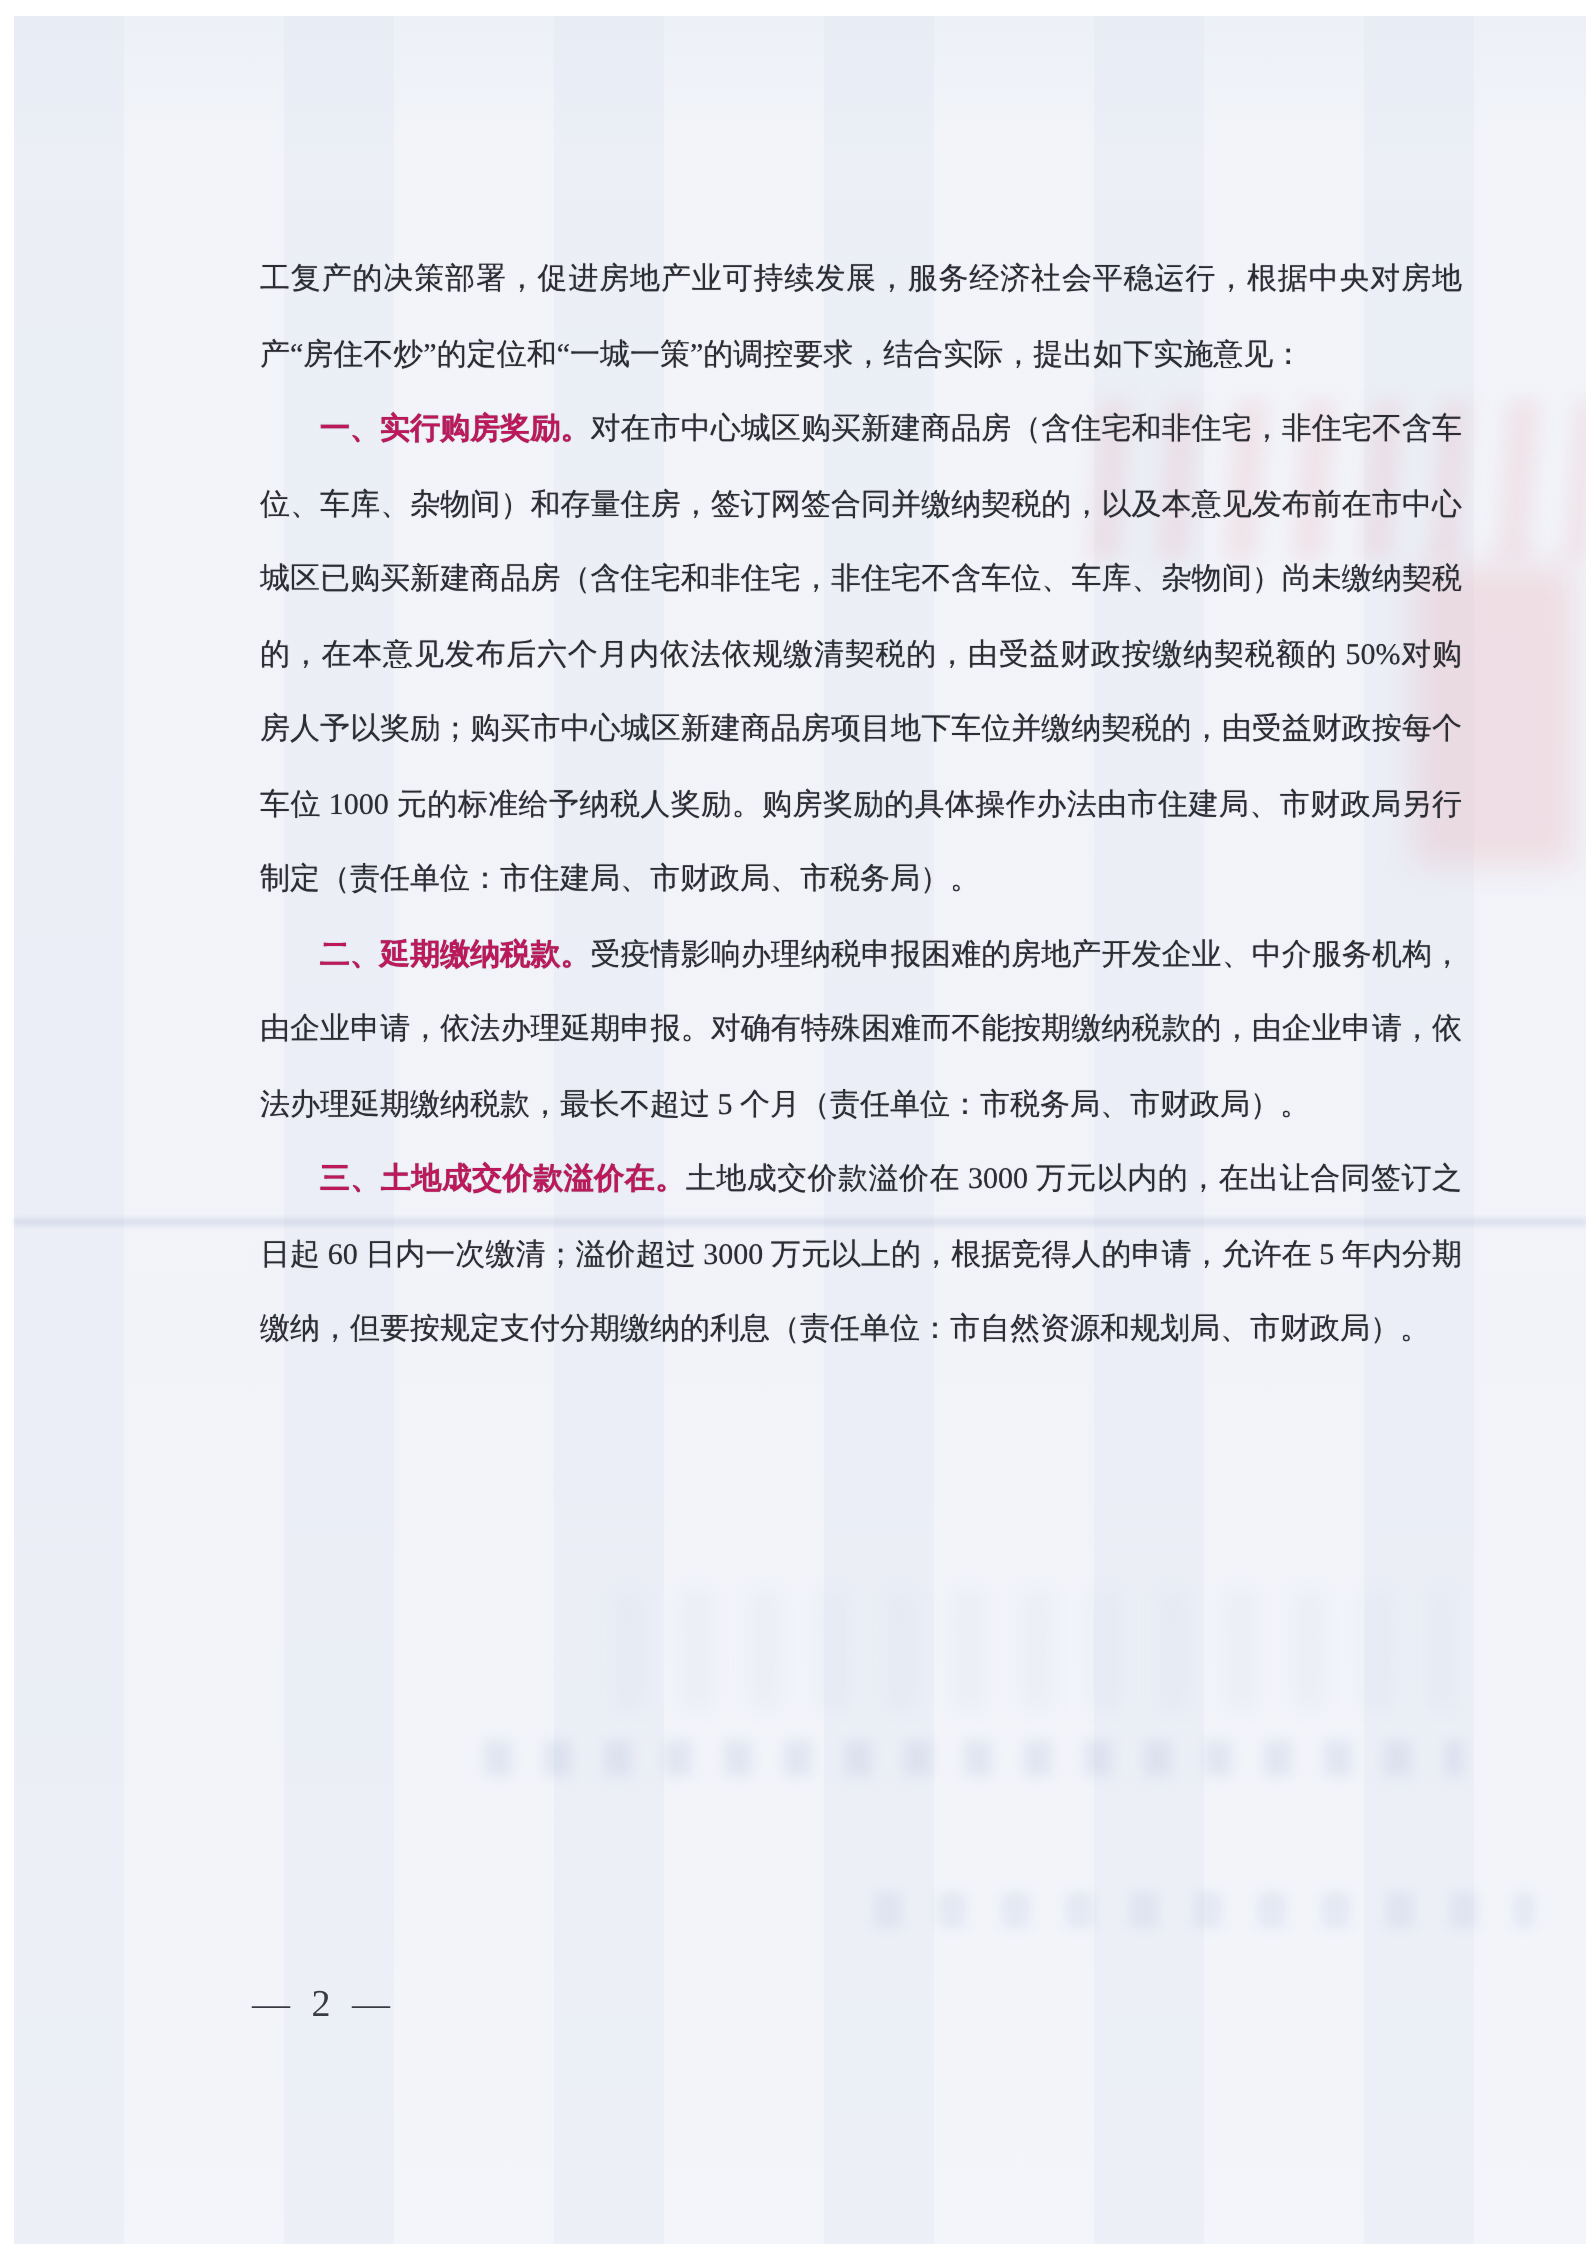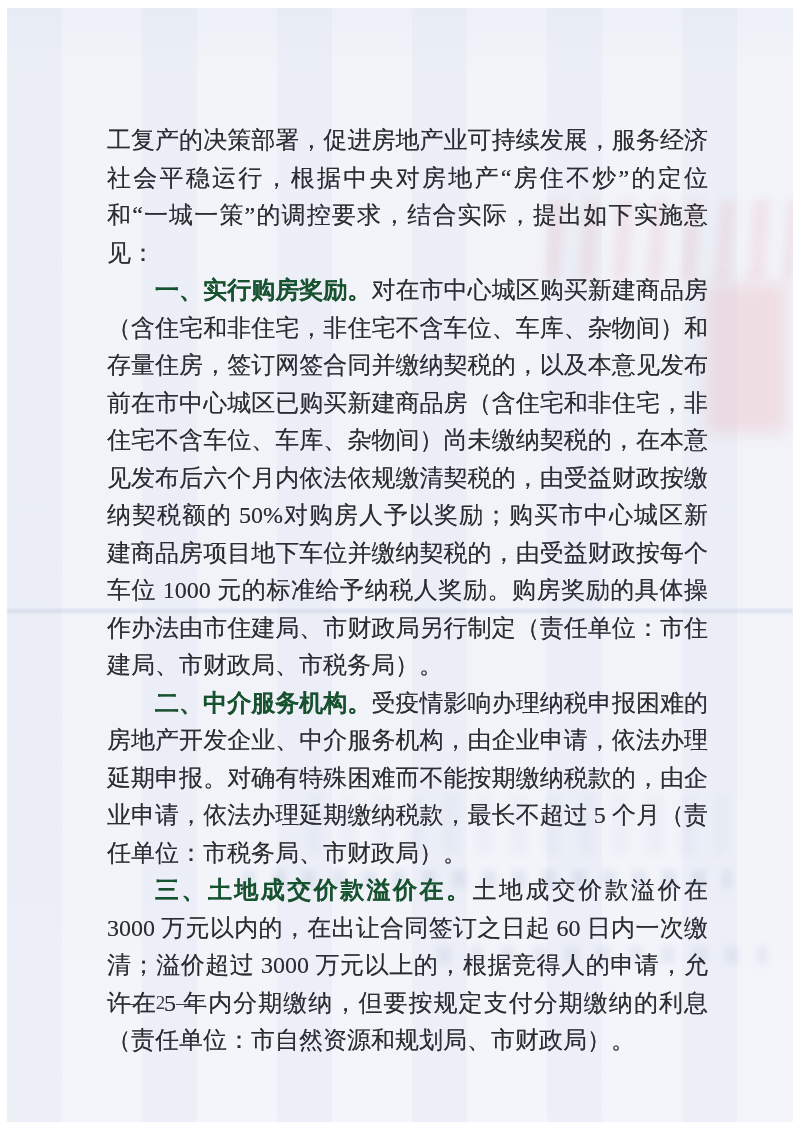--- a/index.html
+++ b/index.html
@@ -71,9 +71,9 @@
   
   .text-block {
     position: absolute;
-    left: 107px; top: 122px;
+    left: 130px; top: 122px;
     width: 601px;
-    font-size: 24px;
+    font-size: 15px;
     line-height: 37.5px;
     color: #2c2c33;
     text-align: justify;

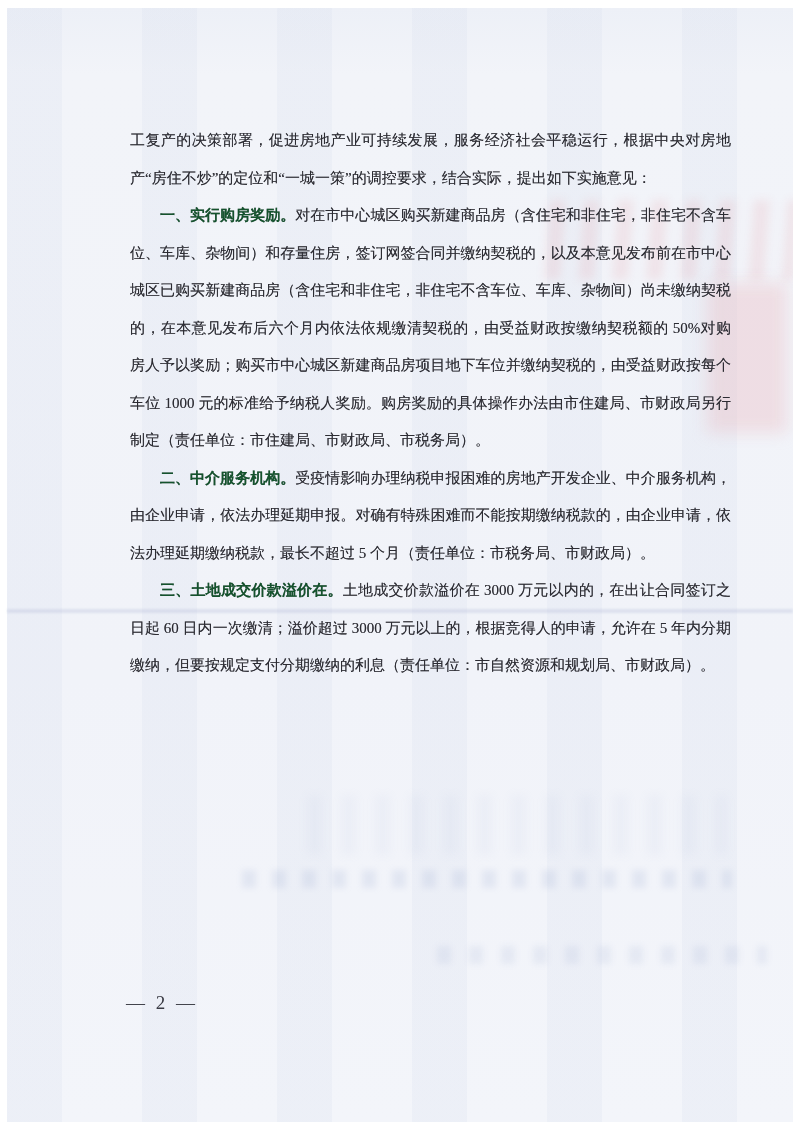--- a/index.html
+++ b/index.html
@@ -81,7 +81,7 @@
   }
   .text-block p { text-align: justify; }
   .text-block p.indent { text-indent: 2em; }
-  .lead { font-weight: bold; color: #14532d; }
+  .lead { font-weight: bold; color: #be185d; }
   .page-number {
     position: absolute;
     left: 126px; top: 992px;

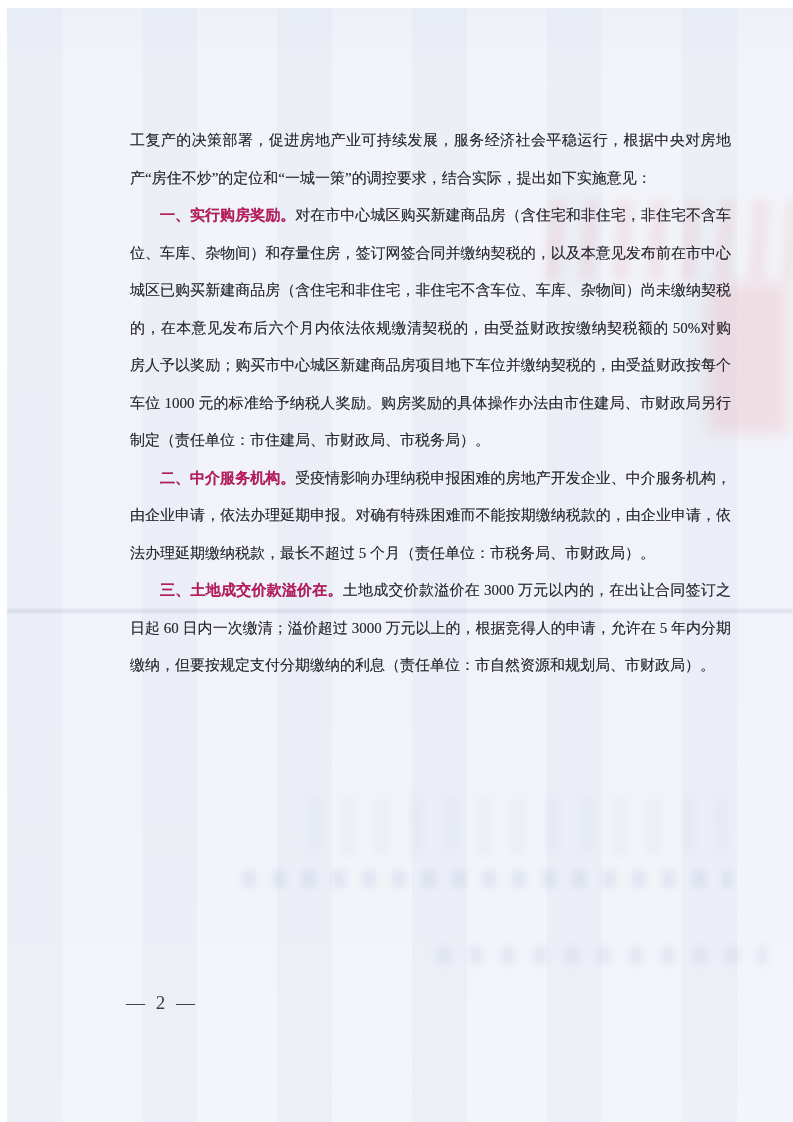--- a/index.html
+++ b/index.html
@@ -106,7 +106,7 @@
   <div class="text-block">
     <p><span class="lead"></span><span>工复产的决策部署，促进房地产业可持续发展，服务经济社会平稳运行，根据中央对房地产“房住不炒”的定位和“一城一策”的调控要求，结合实际，提出如下实施意见：</span></p>
     <p class="indent"><span class="lead">一、实行购房奖励。</span><span>对在市中心城区购买新建商品房（含住宅和非住宅，非住宅不含车位、车库、杂物间）和存量住房，签订网签合同并缴纳契税的，以及本意见发布前在市中心城区已购买新建商品房（含住宅和非住宅，非住宅不含车位、车库、杂物间）尚未缴纳契税的，在本意见发布后六个月内依法依规缴清契税的，由受益财政按缴纳契税额的 50%对购房人予以奖励；购买市中心城区新建商品房项目地下车位并缴纳契税的，由受益财政按每个车位 1000 元的标准给予纳税人奖励。购房奖励的具体操作办法由市住建局、市财政局另行制定（责任单位：市住建局、市财政局、市税务局）。</span></p>
-    <p class="indent"><span class="lead">二、中介服务机构。</span><span>受疫情影响办理纳税申报困难的房地产开发企业、中介服务机构，由企业申请，依法办理延期申报。对确有特殊困难而不能按期缴纳税款的，由企业申请，依法办理延期缴纳税款，最长不超过 5 个月（责任单位：市税务局、市财政局）。</span></p>
+    <p class="indent"><span class="lead">二、延期缴纳税款。</span><span>受疫情影响办理纳税申报困难的房地产开发企业、中介服务机构，由企业申请，依法办理延期申报。对确有特殊困难而不能按期缴纳税款的，由企业申请，依法办理延期缴纳税款，最长不超过 5 个月（责任单位：市税务局、市财政局）。</span></p>
     <p class="indent"><span class="lead">三、土地成交价款溢价在。</span><span>土地成交价款溢价在 3000 万元以内的，在出让合同签订之日起 60 日内一次缴清；溢价超过 3000 万元以上的，根据竞得人的申请，允许在 5 年内分期缴纳，但要按规定支付分期缴纳的利息（责任单位：市自然资源和规划局、市财政局）。</span></p>
   </div>
 

